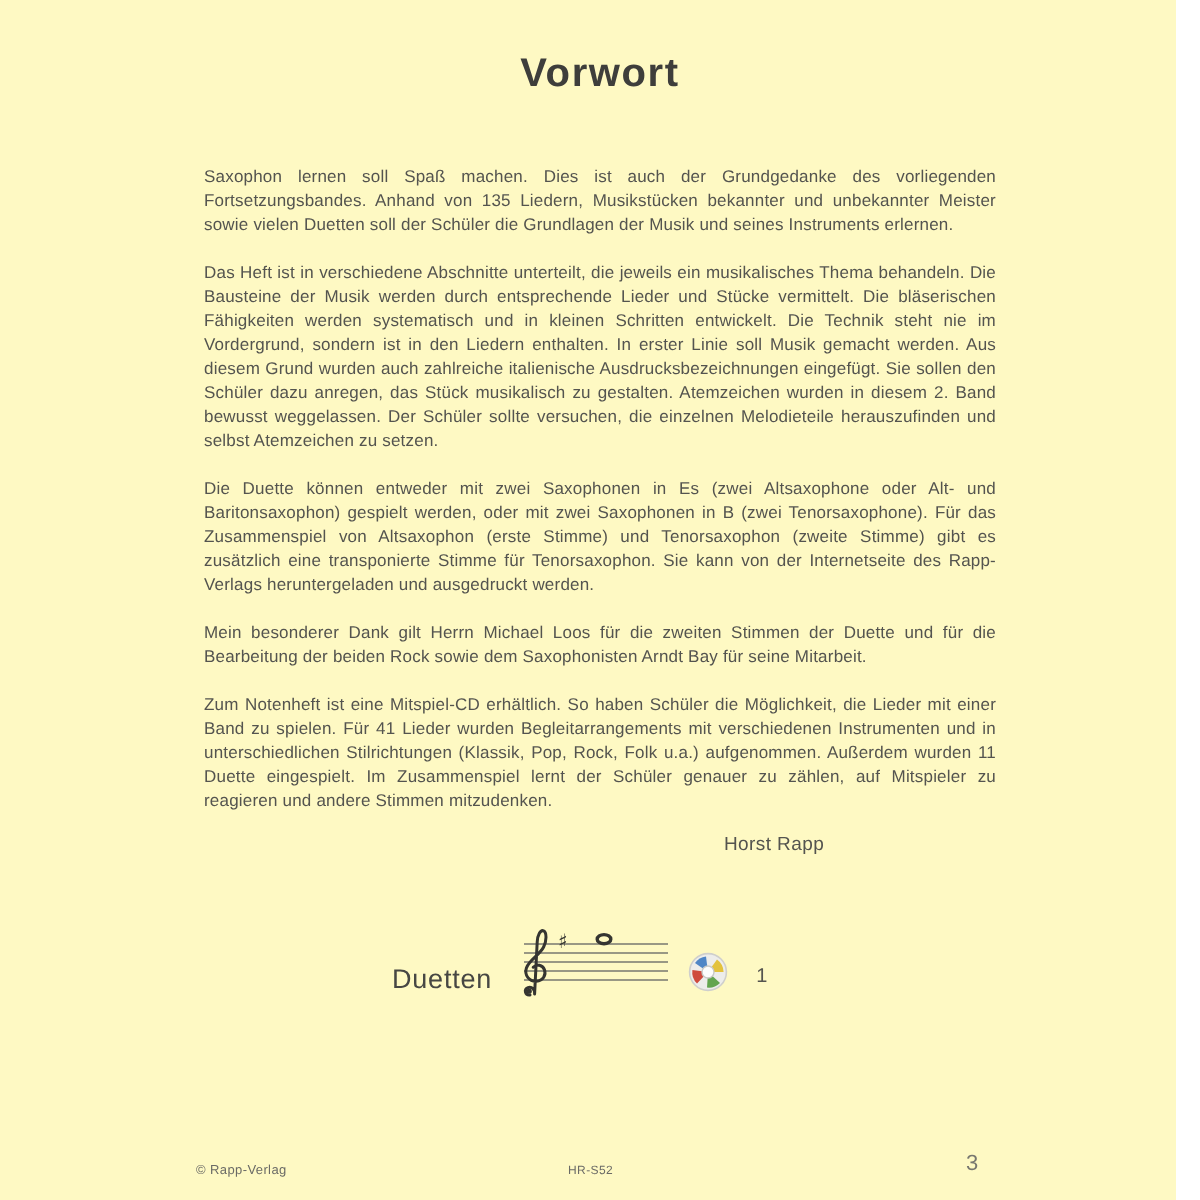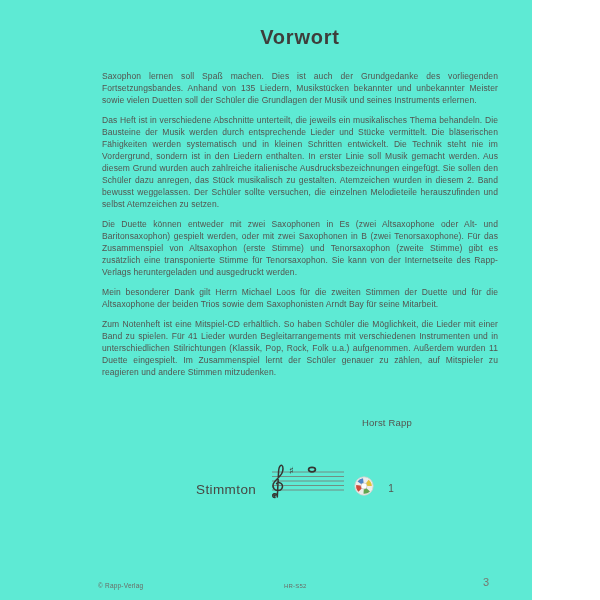--- a/index.html
+++ b/index.html
@@ -5,8 +5,8 @@
   html,body{margin:0;padding:0;background:#ffffff;}
   .page{
     position:relative;
-    width:532px;height:600px;
-    background:#5eead4;
+    width:588px;height:600px;
+    background:#fef9c3;
     font-family:"Liberation Sans", sans-serif;
     color:#52524d;
     overflow:hidden;

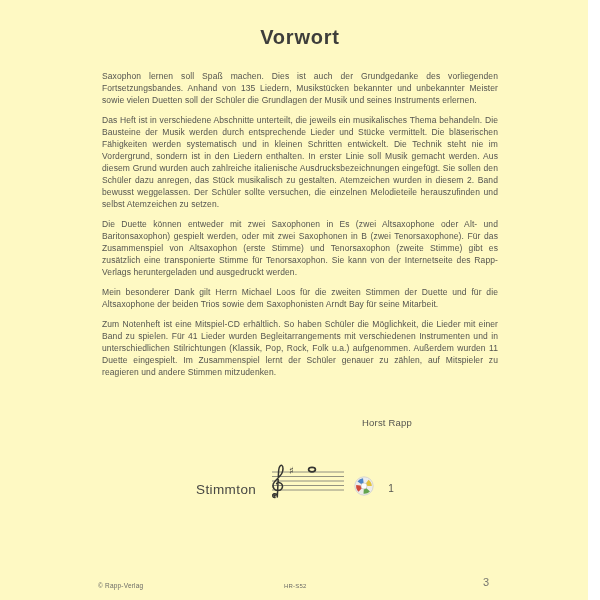--- a/index.html
+++ b/index.html
@@ -21,7 +21,7 @@
     position:absolute;top:70px;left:102px;width:396px;
   }
   .body-text p{
-    margin:0 0 8px 0;
+    margin:12px 0 8px 0;
     font-size:8.5px;line-height:12px;
     text-align:justify;
     letter-spacing:0.1px;

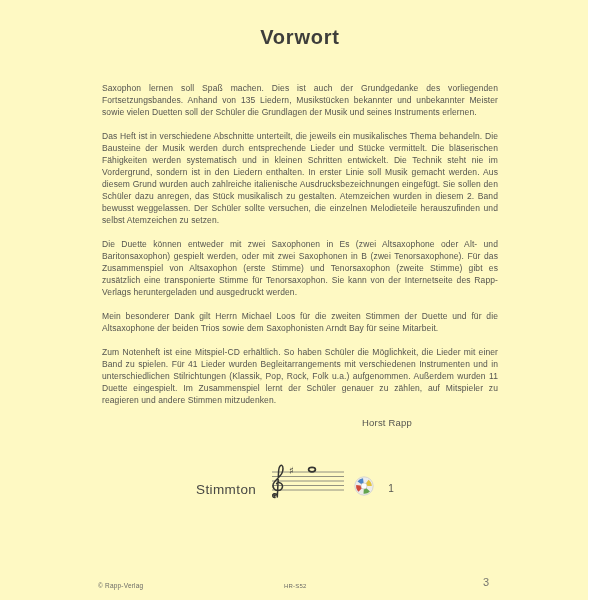--- a/index.html
+++ b/index.html
@@ -69,7 +69,7 @@
     <p>Saxophon lernen soll Spaß machen. Dies ist auch der Grundgedanke des vorliegenden Fortsetzungsbandes. Anhand von 135 Liedern, Musikstücken bekannter und unbekannter Meister sowie vielen Duetten soll der Schüler die Grundlagen der Musik und seines Instruments erlernen.</p>
     <p>Das Heft ist in verschiedene Abschnitte unterteilt, die jeweils ein musikalisches Thema behandeln. Die Bausteine der Musik werden durch entsprechende Lieder und Stücke vermittelt. Die bläserischen Fähigkeiten werden systematisch und in kleinen Schritten entwickelt. Die Technik steht nie im Vordergrund, sondern ist in den Liedern enthalten. In erster Linie soll Musik gemacht werden. Aus diesem Grund wurden auch zahlreiche italienische Ausdrucksbezeichnungen eingefügt. Sie sollen den Schüler dazu anregen, das Stück musikalisch zu gestalten. Atemzeichen wurden in diesem 2. Band bewusst weggelassen. Der Schüler sollte versuchen, die einzelnen Melodieteile herauszufinden und selbst Atemzeichen zu setzen.</p>
     <p>Die Duette können entweder mit zwei Saxophonen in Es (zwei Altsaxophone oder Alt- und Baritonsaxophon) gespielt werden, oder mit zwei Saxophonen in B (zwei Tenorsaxophone). Für das Zusammenspiel von Altsaxophon (erste Stimme) und Tenorsaxophon (zweite Stimme) gibt es zusätzlich eine transponierte Stimme für Tenorsaxophon. Sie kann von der Internetseite des Rapp-Verlags heruntergeladen und ausgedruckt werden.</p>
-    <p>Mein besonderer Dank gilt Herrn Michael Loos für die zweiten Stimmen der Duette und für die Altsaxophone der beiden Trios sowie dem Saxophonisten Arndt Bay für seine Mitarbeit.</p>
+    <p>Mein besonderer Dank gilt Herrn Michael Loos für die zweiten Stimmen der Duette und für die Bearbeitung der beiden Rock sowie dem Saxophonisten Arndt Bay für seine Mitarbeit.</p>
     <p>Zum Notenheft ist eine Mitspiel-CD erhältlich. So haben Schüler die Möglichkeit, die Lieder mit einer Band zu spielen. Für 41 Lieder wurden Begleitarrangements mit verschiedenen Instrumenten und in unterschiedlichen Stilrichtungen (Klassik, Pop, Rock, Folk u.a.) aufgenommen. Außerdem wurden 11 Duette eingespielt. Im Zusammenspiel lernt der Schüler genauer zu zählen, auf Mitspieler zu reagieren und andere Stimmen mitzudenken.</p>
   </div>
 

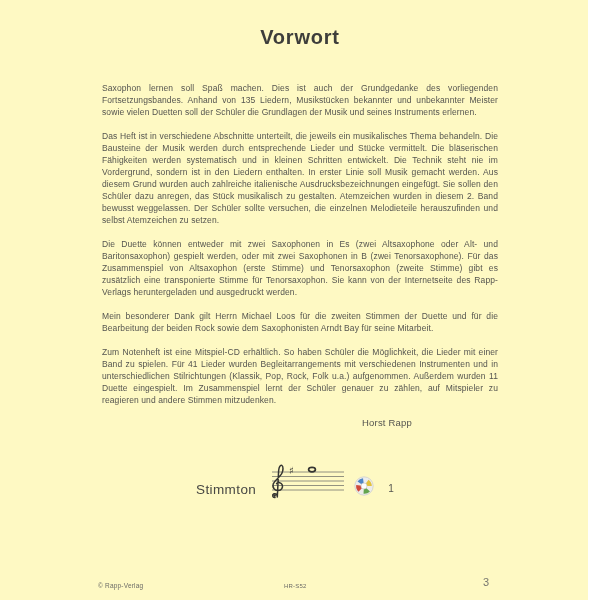--- a/index.html
+++ b/index.html
@@ -76,7 +76,7 @@
   <div class="signature">Horst Rapp</div>
 
   <div class="tuning-row">
-    <span class="tuning-label">Stimmton</span>
+    <span class="tuning-label">Duetten</span>
 
     <svg class="staff-svg" width="78" height="46" viewBox="0 0 78 46">
 

